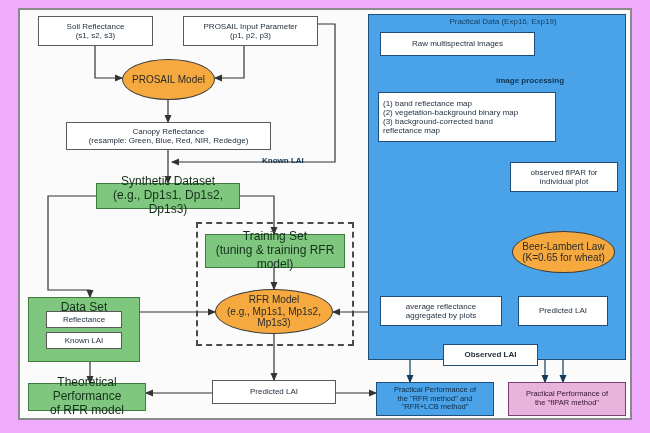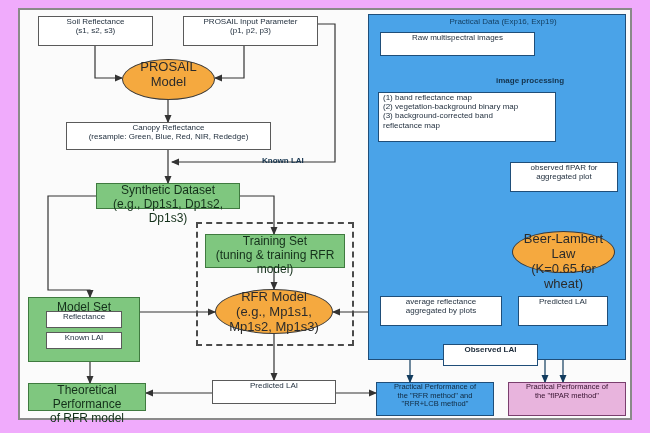--- a/index.html
+++ b/index.html
@@ -27,7 +27,7 @@
   }
   .node {
     position:absolute;
-    display:flex; align-items:flex-start; justify-content:center;
+    display:flex; align-items:center; justify-content:center;
     text-align:center;
     line-height:1.15;
     color:#1d2b3a;

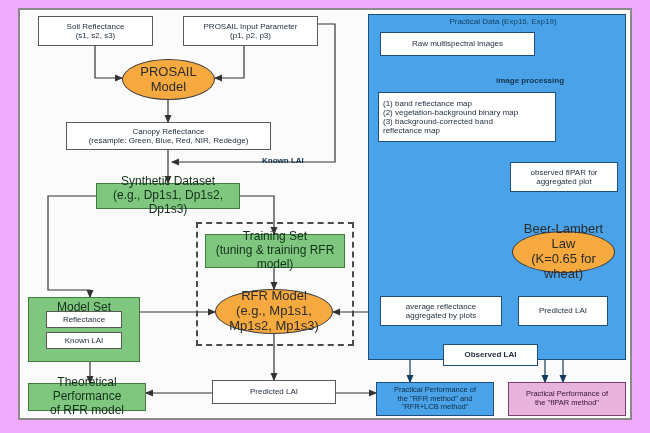--- a/index.html
+++ b/index.html
@@ -49,7 +49,7 @@
     background:#f5a93f;
     border:1.6px solid #3a3a3a;
     border-radius:50%;
-    font-size:13px;
+    font-size:10px;
     color:#2b2b2b;
   }
   .bluepanel {

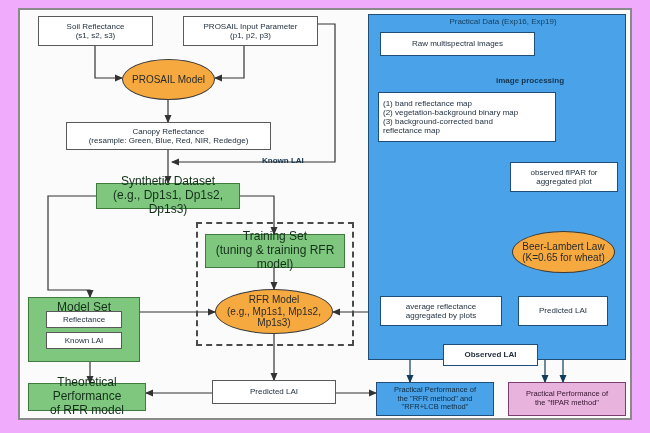--- a/index.html
+++ b/index.html
@@ -240,7 +240,7 @@
   <div class="node box blueborder" style="left:510px; top:162px; width:108px; height:30px;">
     <div>
       <span class="lbl">observed fIPAR for</span>
-      <span class="lbl">aggregated plot</span>
+      <span class="lbl">individual plot</span>
     </div>
   </div>
 

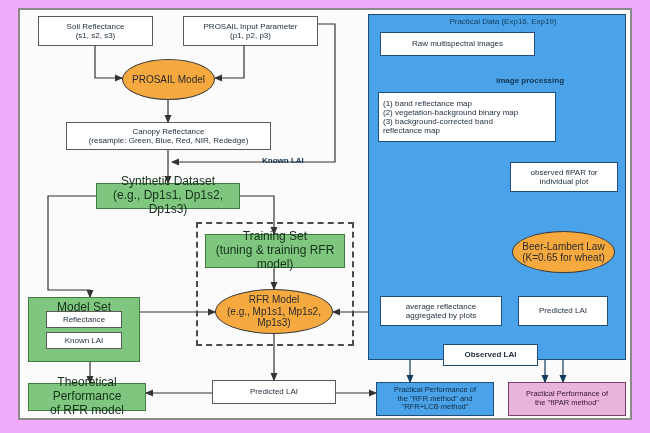--- a/index.html
+++ b/index.html
@@ -203,7 +203,7 @@
   </div>
 
   <div class="node green topcap" style="left:28px; top:297px; width:112px; height:65px;">
-    <span>Model Set</span>
+    <span>Data Set</span>
   </div>
   <div class="node box" style="left:46px; top:311px; width:76px; height:17px; z-index:4;">Reflectance</div>
   <div class="node box" style="left:46px; top:332px; width:76px; height:17px; z-index:4;">Known LAI</div>

